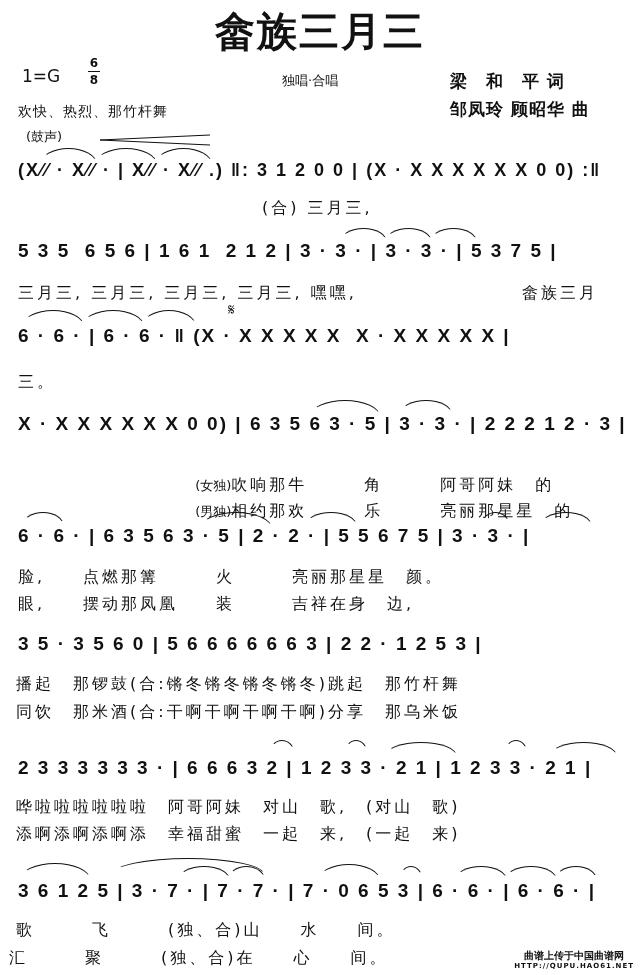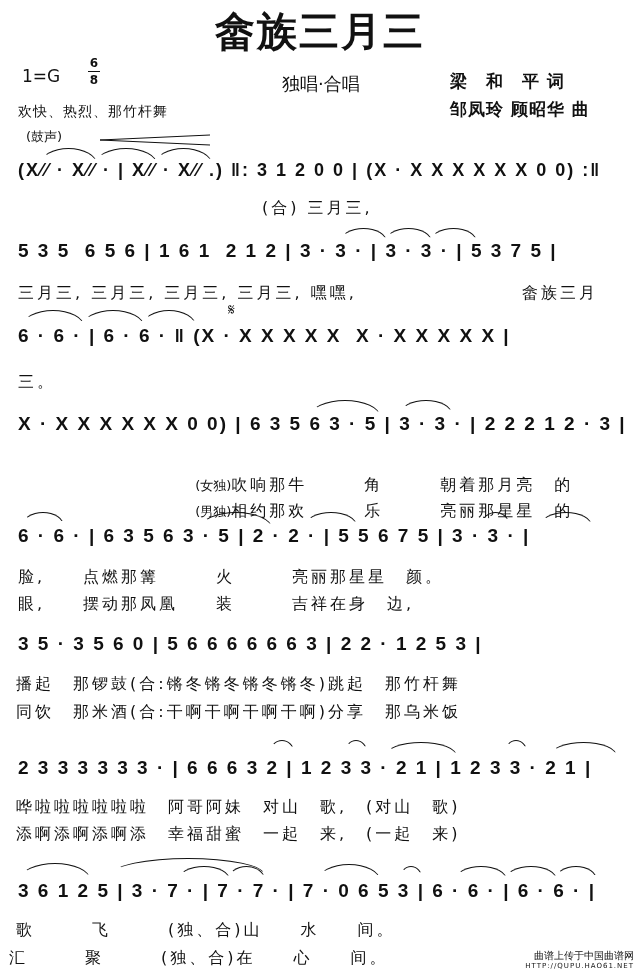--- a/index.html
+++ b/index.html
@@ -10,7 +10,7 @@
   .key { left:22px; top:66px; font-size:17px; }
   .ts { left:88px; top:56px; font-size:12px; font-weight:bold; text-align:center; line-height:14px; }
   .ts .line { border-top:1.5px solid #111; width:12px; margin:1px auto; }
-  .perf { left:282px; top:72px; font-size:18px; }
+  .perf { left:282px; top:72px; font-size:13px; }
   .credit { left:450px; font-size:17px; font-weight:bold; letter-spacing:1px; }
   .tempo { left:18px; top:103px; font-size:14px; letter-spacing:1px; }
   .small { font-size:13px; }

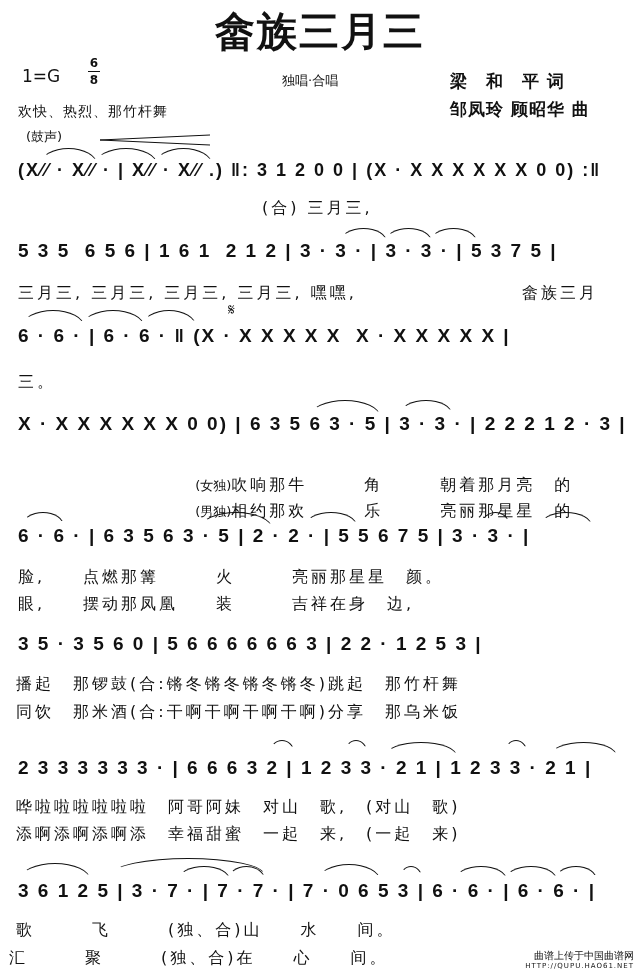--- a/index.html
+++ b/index.html
@@ -66,7 +66,7 @@
 <div class="slur" style="left:400px;top:400px;width:50px;height:12px;"></div>
 <div class="notes" style="left:18px;top:413px;">X · X X X X X X 0 0) | 6 3 5 6 3 · 5 | 3 · 3 · | 2 2 2 1 2 · 3 |</div>
 <div class="abs" style="left:185px;top:456px;font-size:16px;white-space:pre;">
-  <span class="small">(女独)</span><span style="letter-spacing:3px;">吹响那牛　　　角　　　朝着那月亮　的</span>
+  <span class="small">(女独)</span><span style="letter-spacing:3px;">吹响那牛　　　角　　　阿哥阿妹　的</span>
 </div>
 <div class="abs" style="left:185px;top:482px;font-size:16px;white-space:pre;">
   <span class="small">(男独)</span><span style="letter-spacing:3px;">相约那欢　　　乐　　　亮丽那星星　的</span>

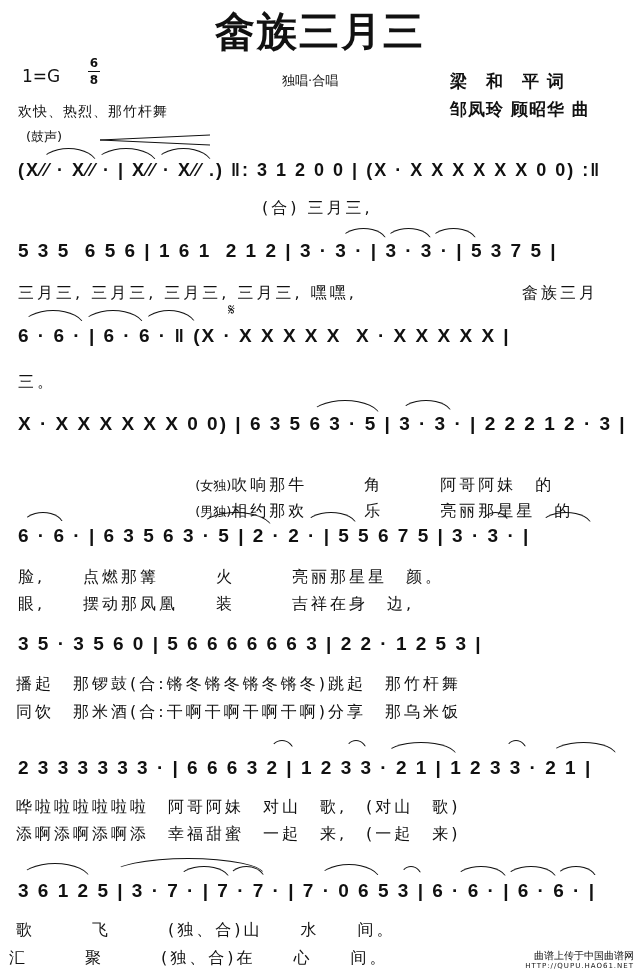--- a/index.html
+++ b/index.html
@@ -17,7 +17,7 @@
   .notes { position:absolute; font-family:"Liberation Sans", sans-serif; font-weight:bold; font-size:19px; white-space:pre; letter-spacing:2px; }
   .lyr { position:absolute; font-size:16px; white-space:pre; letter-spacing:3px; }
   .slur { position:absolute; border:1.5px solid #111; border-color:#111 transparent transparent transparent; border-radius:50% 50% 0 0 / 100% 100% 0 0; }
-  .wm { right:6px; top:950px; font-size:10px; text-align:right; line-height:11px; }
+  .wm { right:6px; top:950px; font-size:10px; text-align:center; line-height:11px;font-weight:bold; }
   .wm .url { font-size:7px; letter-spacing:1px; }
 </style>
 </head>

